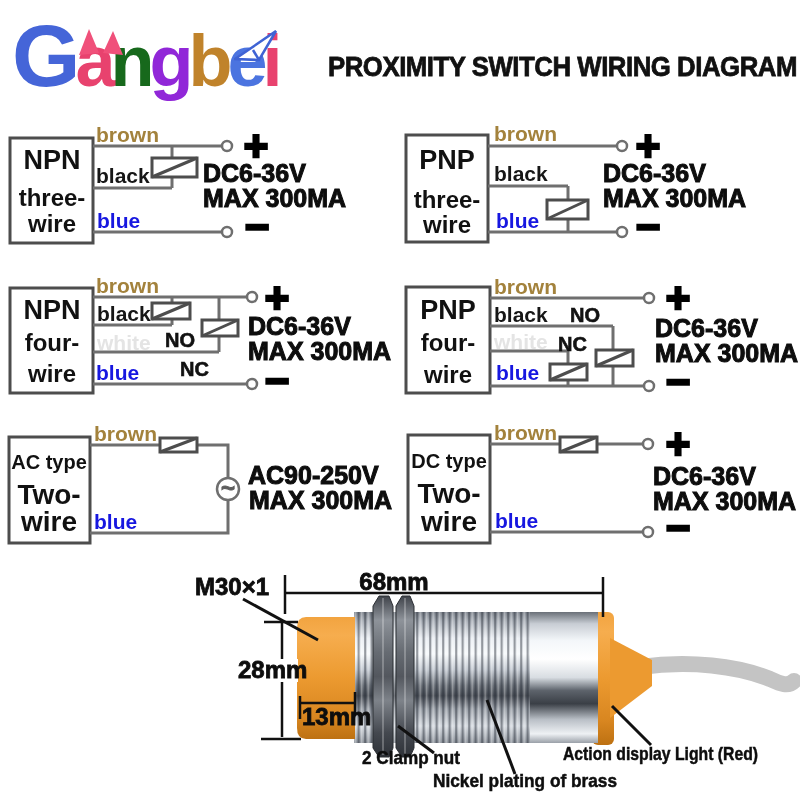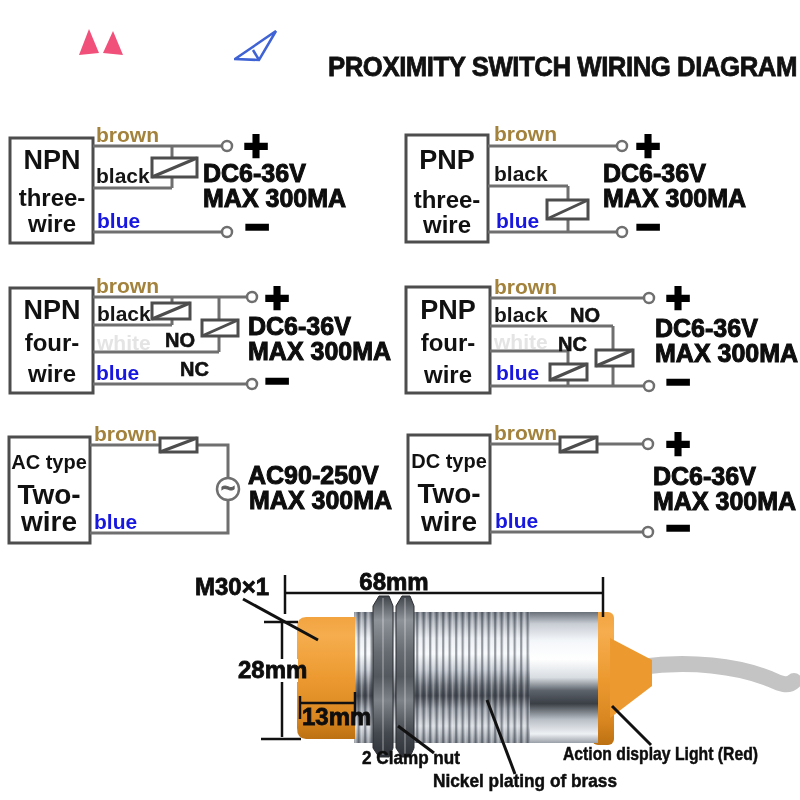--- a/index.html
+++ b/index.html
@@ -46,6 +46,9 @@
 
 <div id="stage">
 
+  <div id="logo">
+    <span class="lg-big lc1">G</span><span class="lg-sm lc2">a</span><span class="lg-sm lc3">n</span><span class="lg-sm lc4">g</span><span class="lg-sm lc5">b</span><span class="lg-sm lc6">e</span><span class="lg-sm lc7">i</span>
+  </div>
   <svg class="logo-deco" style="left:76px;top:28px" width="50" height="28">
     <polygon points="3,27 13,1 23,25" fill="#f0507a"></polygon>
     <polygon points="27,25 37,3 47,27" fill="#f0507a"></polygon>

